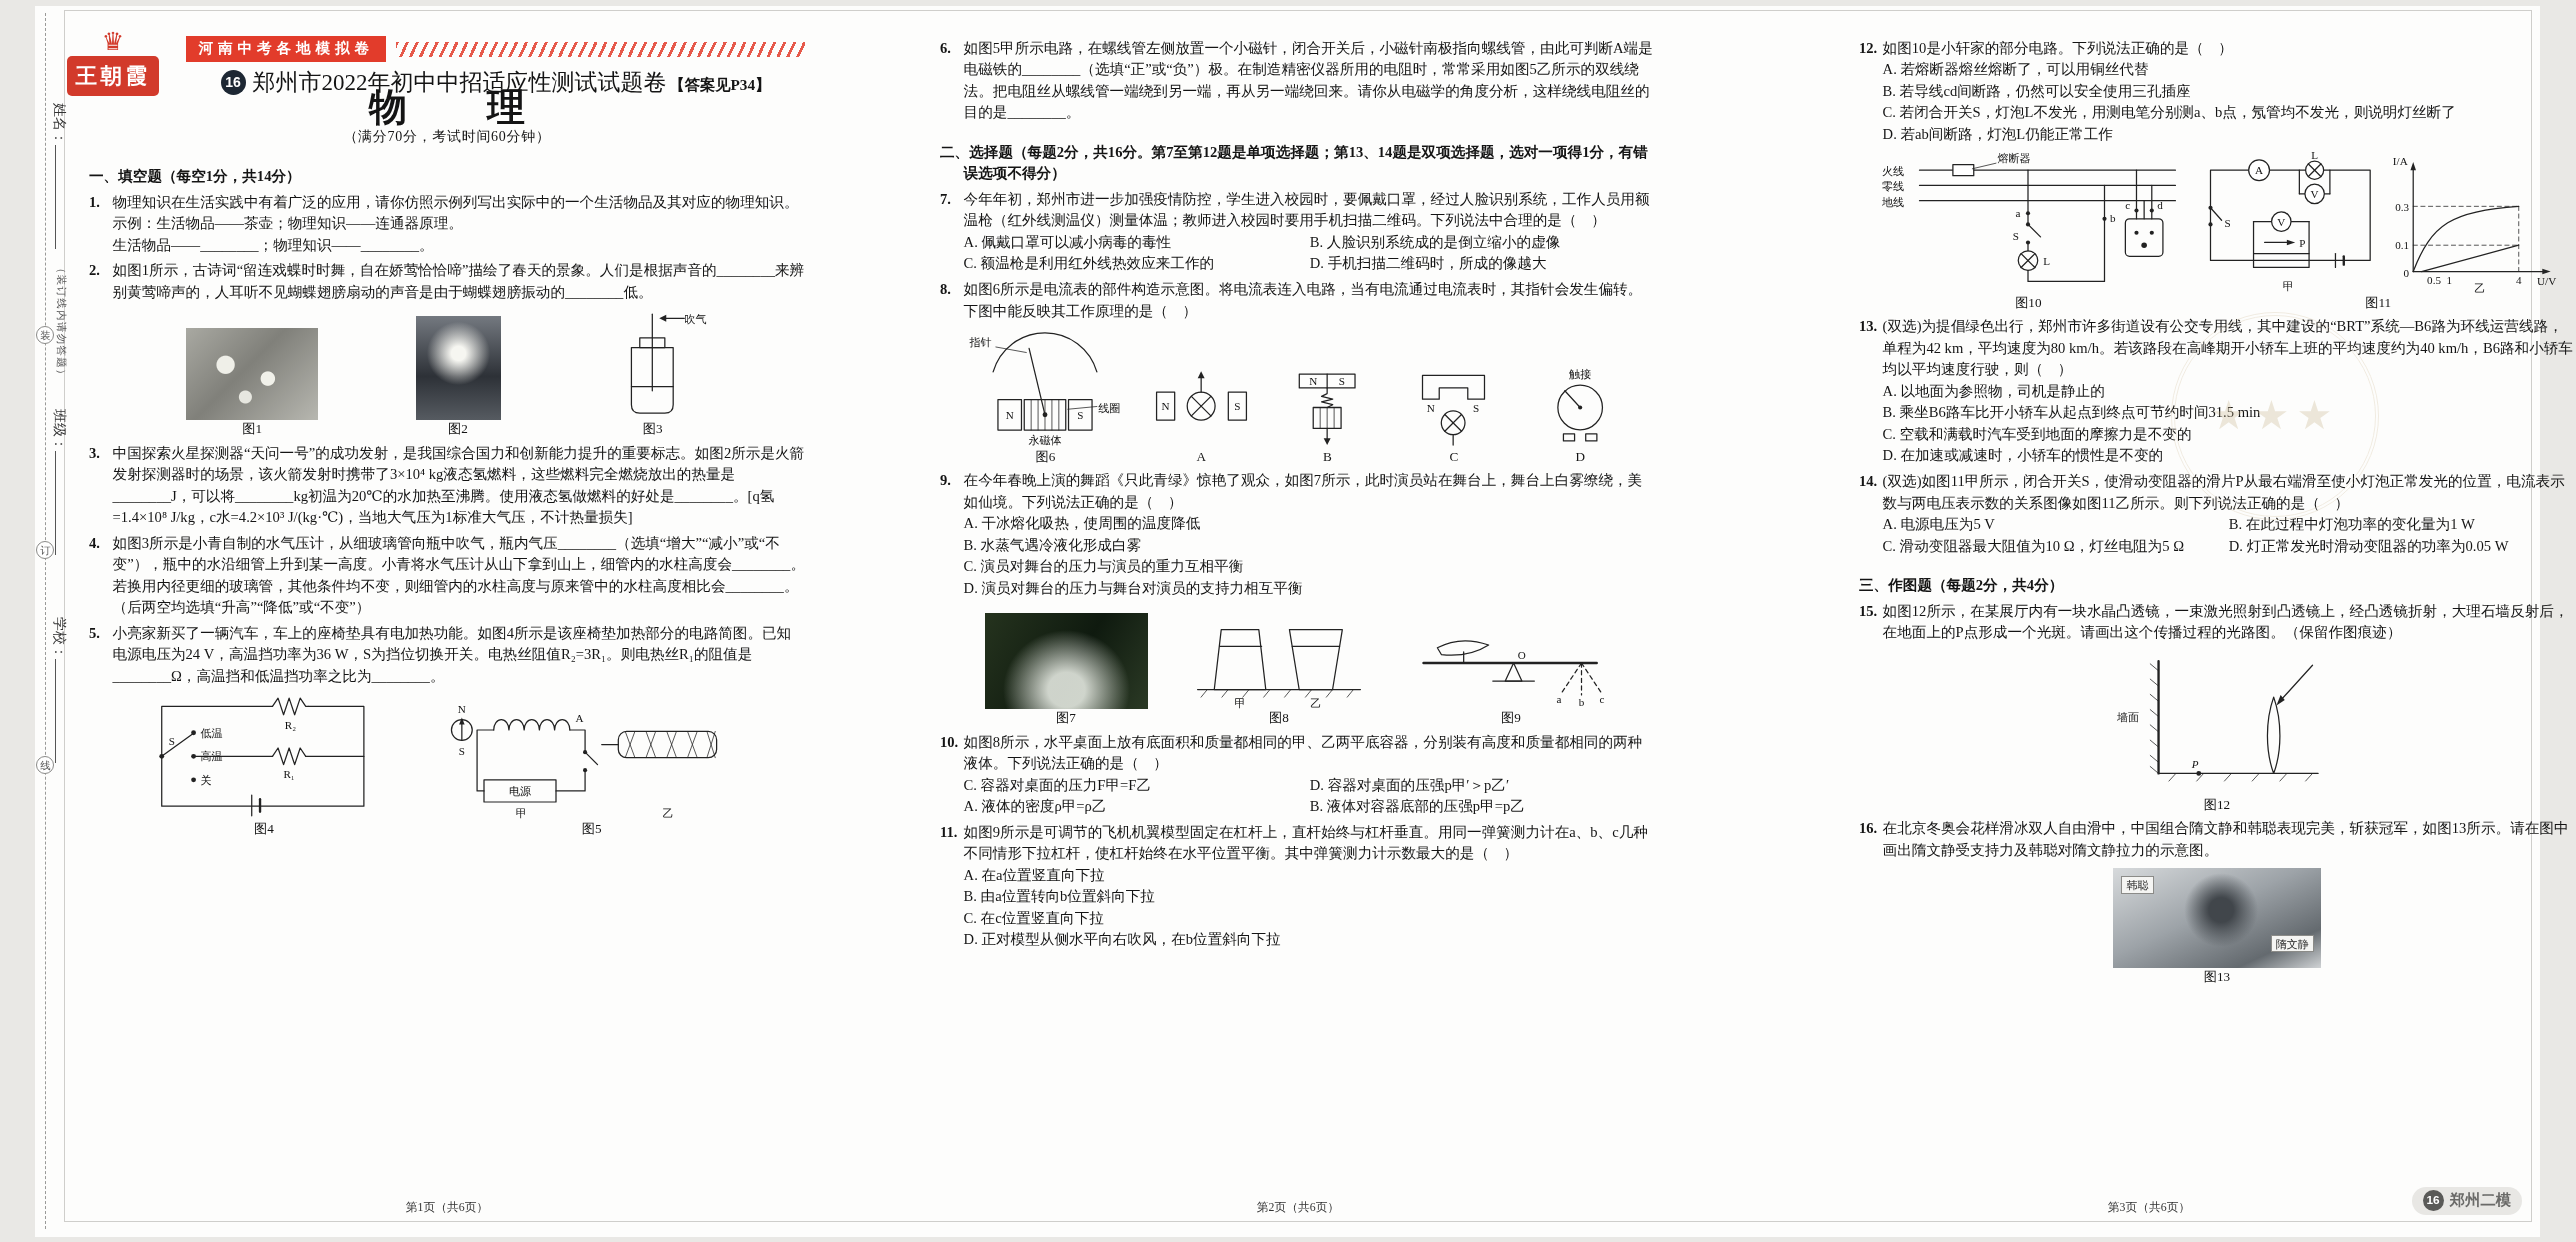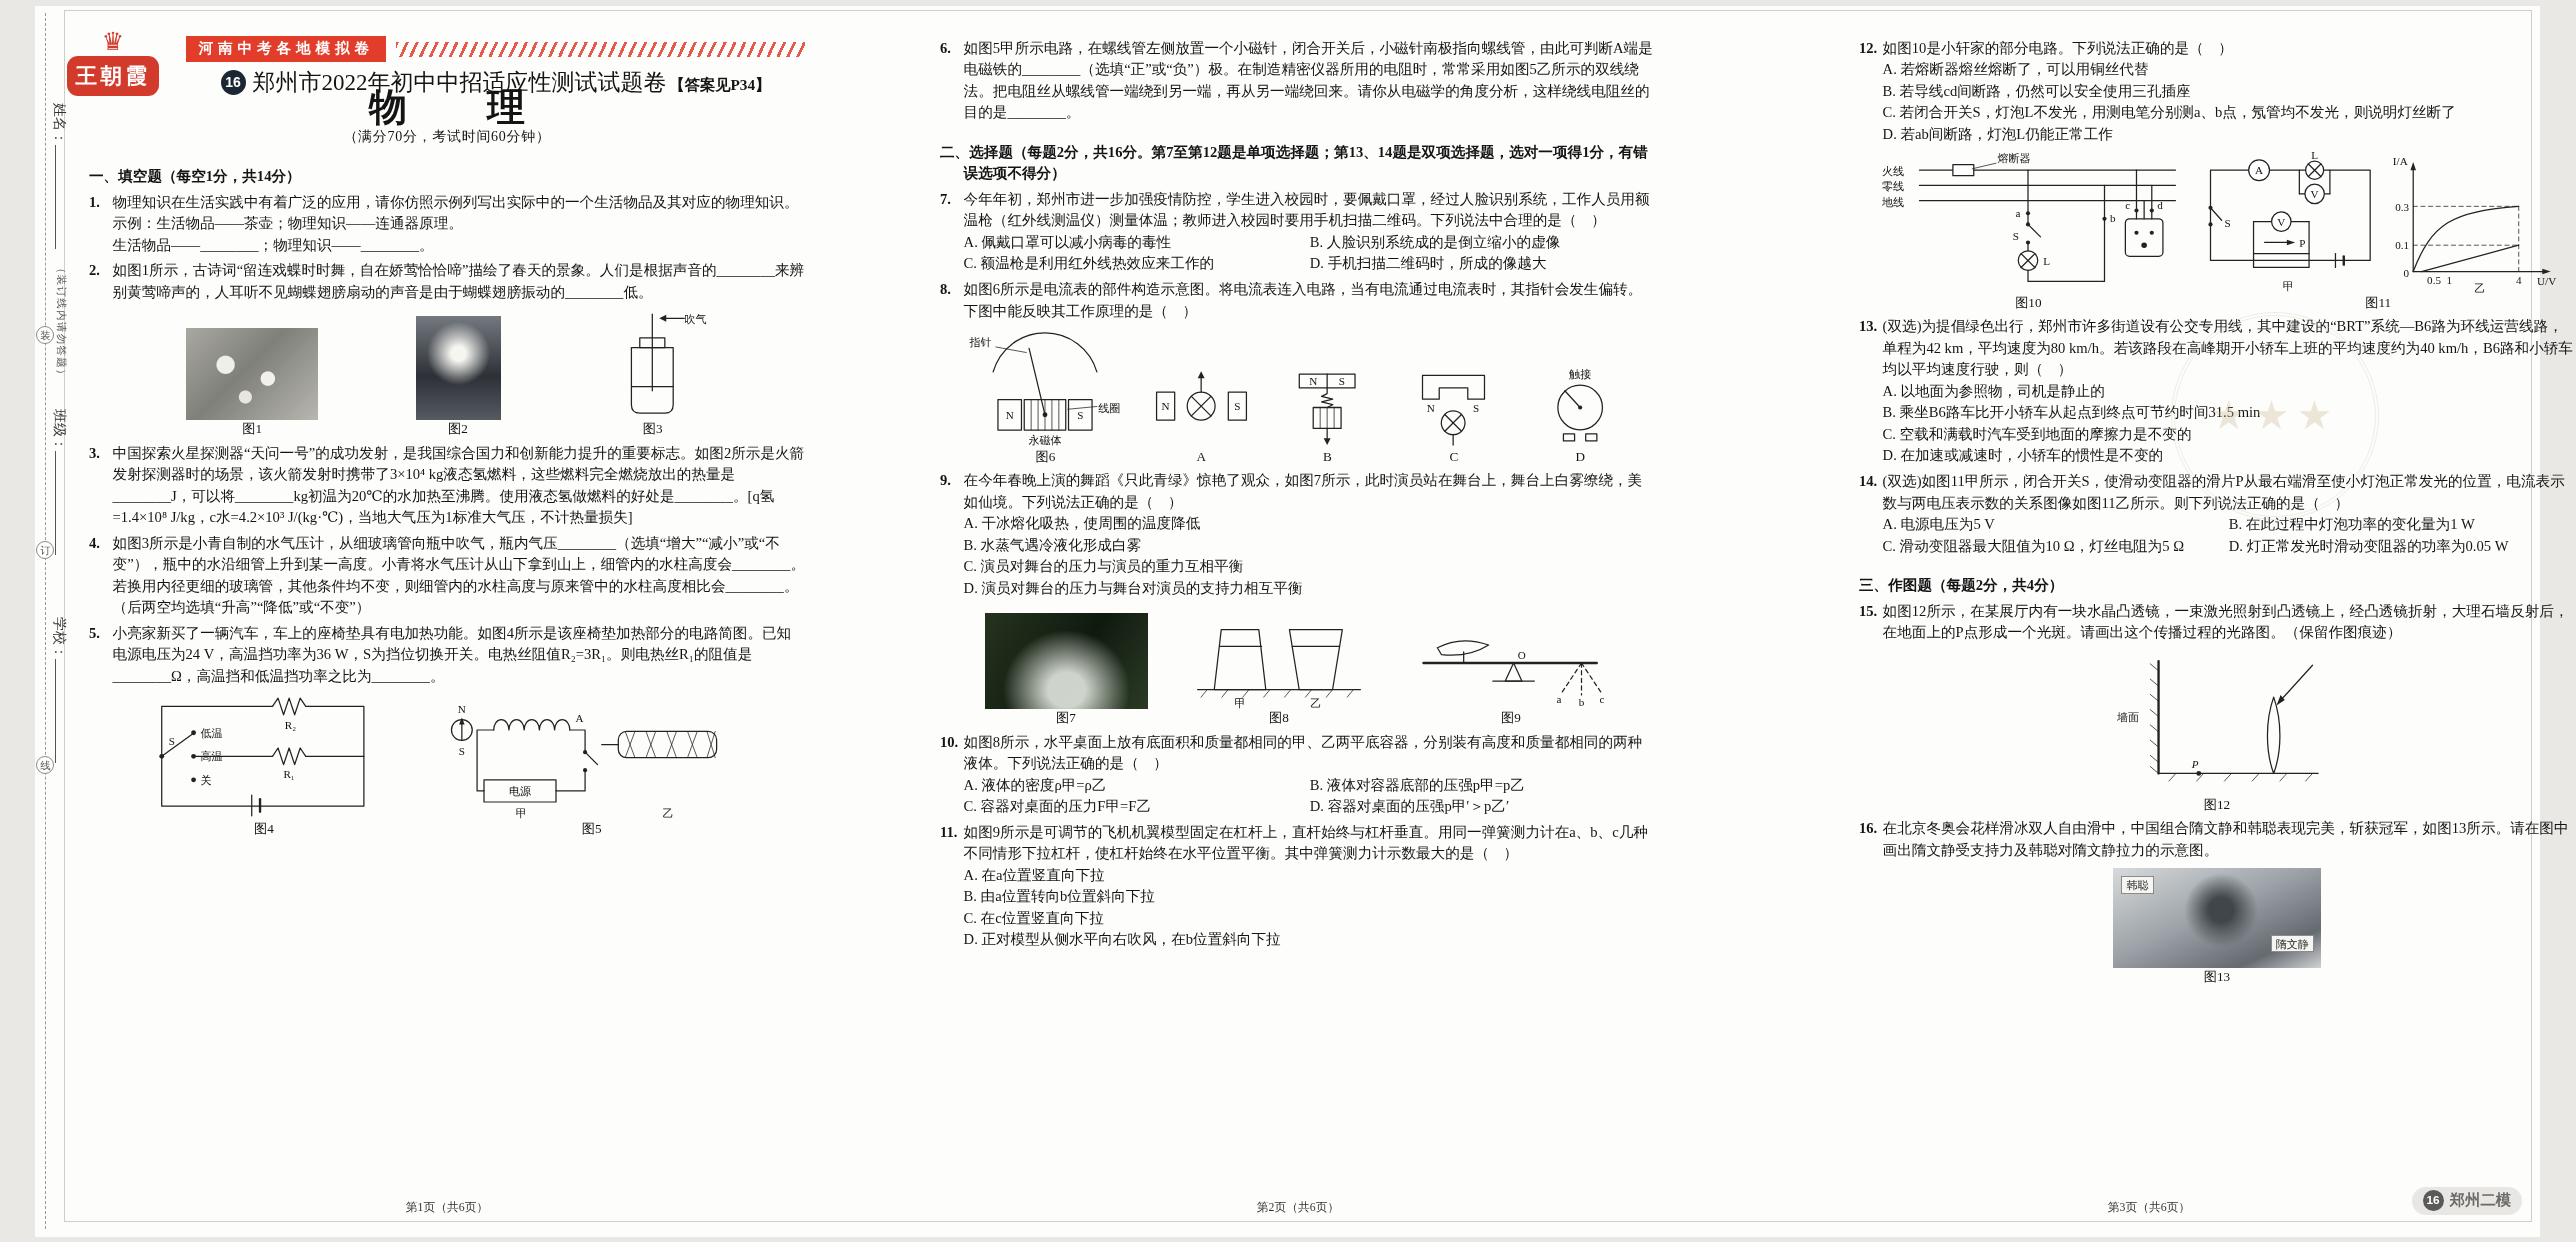--- a/index.html
+++ b/index.html
@@ -16,7 +16,7 @@
 .c1{left:54px}.c2{left:905px}.c3{left:1824px}
 .logo{position:absolute;left:32px;top:23.6px;width:92px;text-align:center;z-index:3}
 .crown{color:#d23a2b;font-size:25px;line-height:26.4px}
-.brand{background:#d23a2b;color:#fff;font-weight:700;font-size:21.5px;letter-spacing:3.5px;border-radius:11px;padding:5.6px 1.4px}
+.brand{background:#d23a2b;color:#fff;font-weight:700;font-size:21.5px;letter-spacing:3.5px;border-radius:5px;padding:5.6px 1.4px}
 .bannerRow{display:flex;align-items:center;gap:10px;margin-left:97px;margin-top:2.8px}
 .bannerBox{background:#e23c2b;color:#fff;font-weight:700;font-size:14.6px;letter-spacing:4.9px;padding:2.1px 12.5px;white-space:nowrap}
 .bannerPat{flex:1;height:15.3px;background:repeating-linear-gradient(115deg,#e23c2b 0 2.8px,rgba(255,255,255,0) 2.8px 9px);opacity:.85}

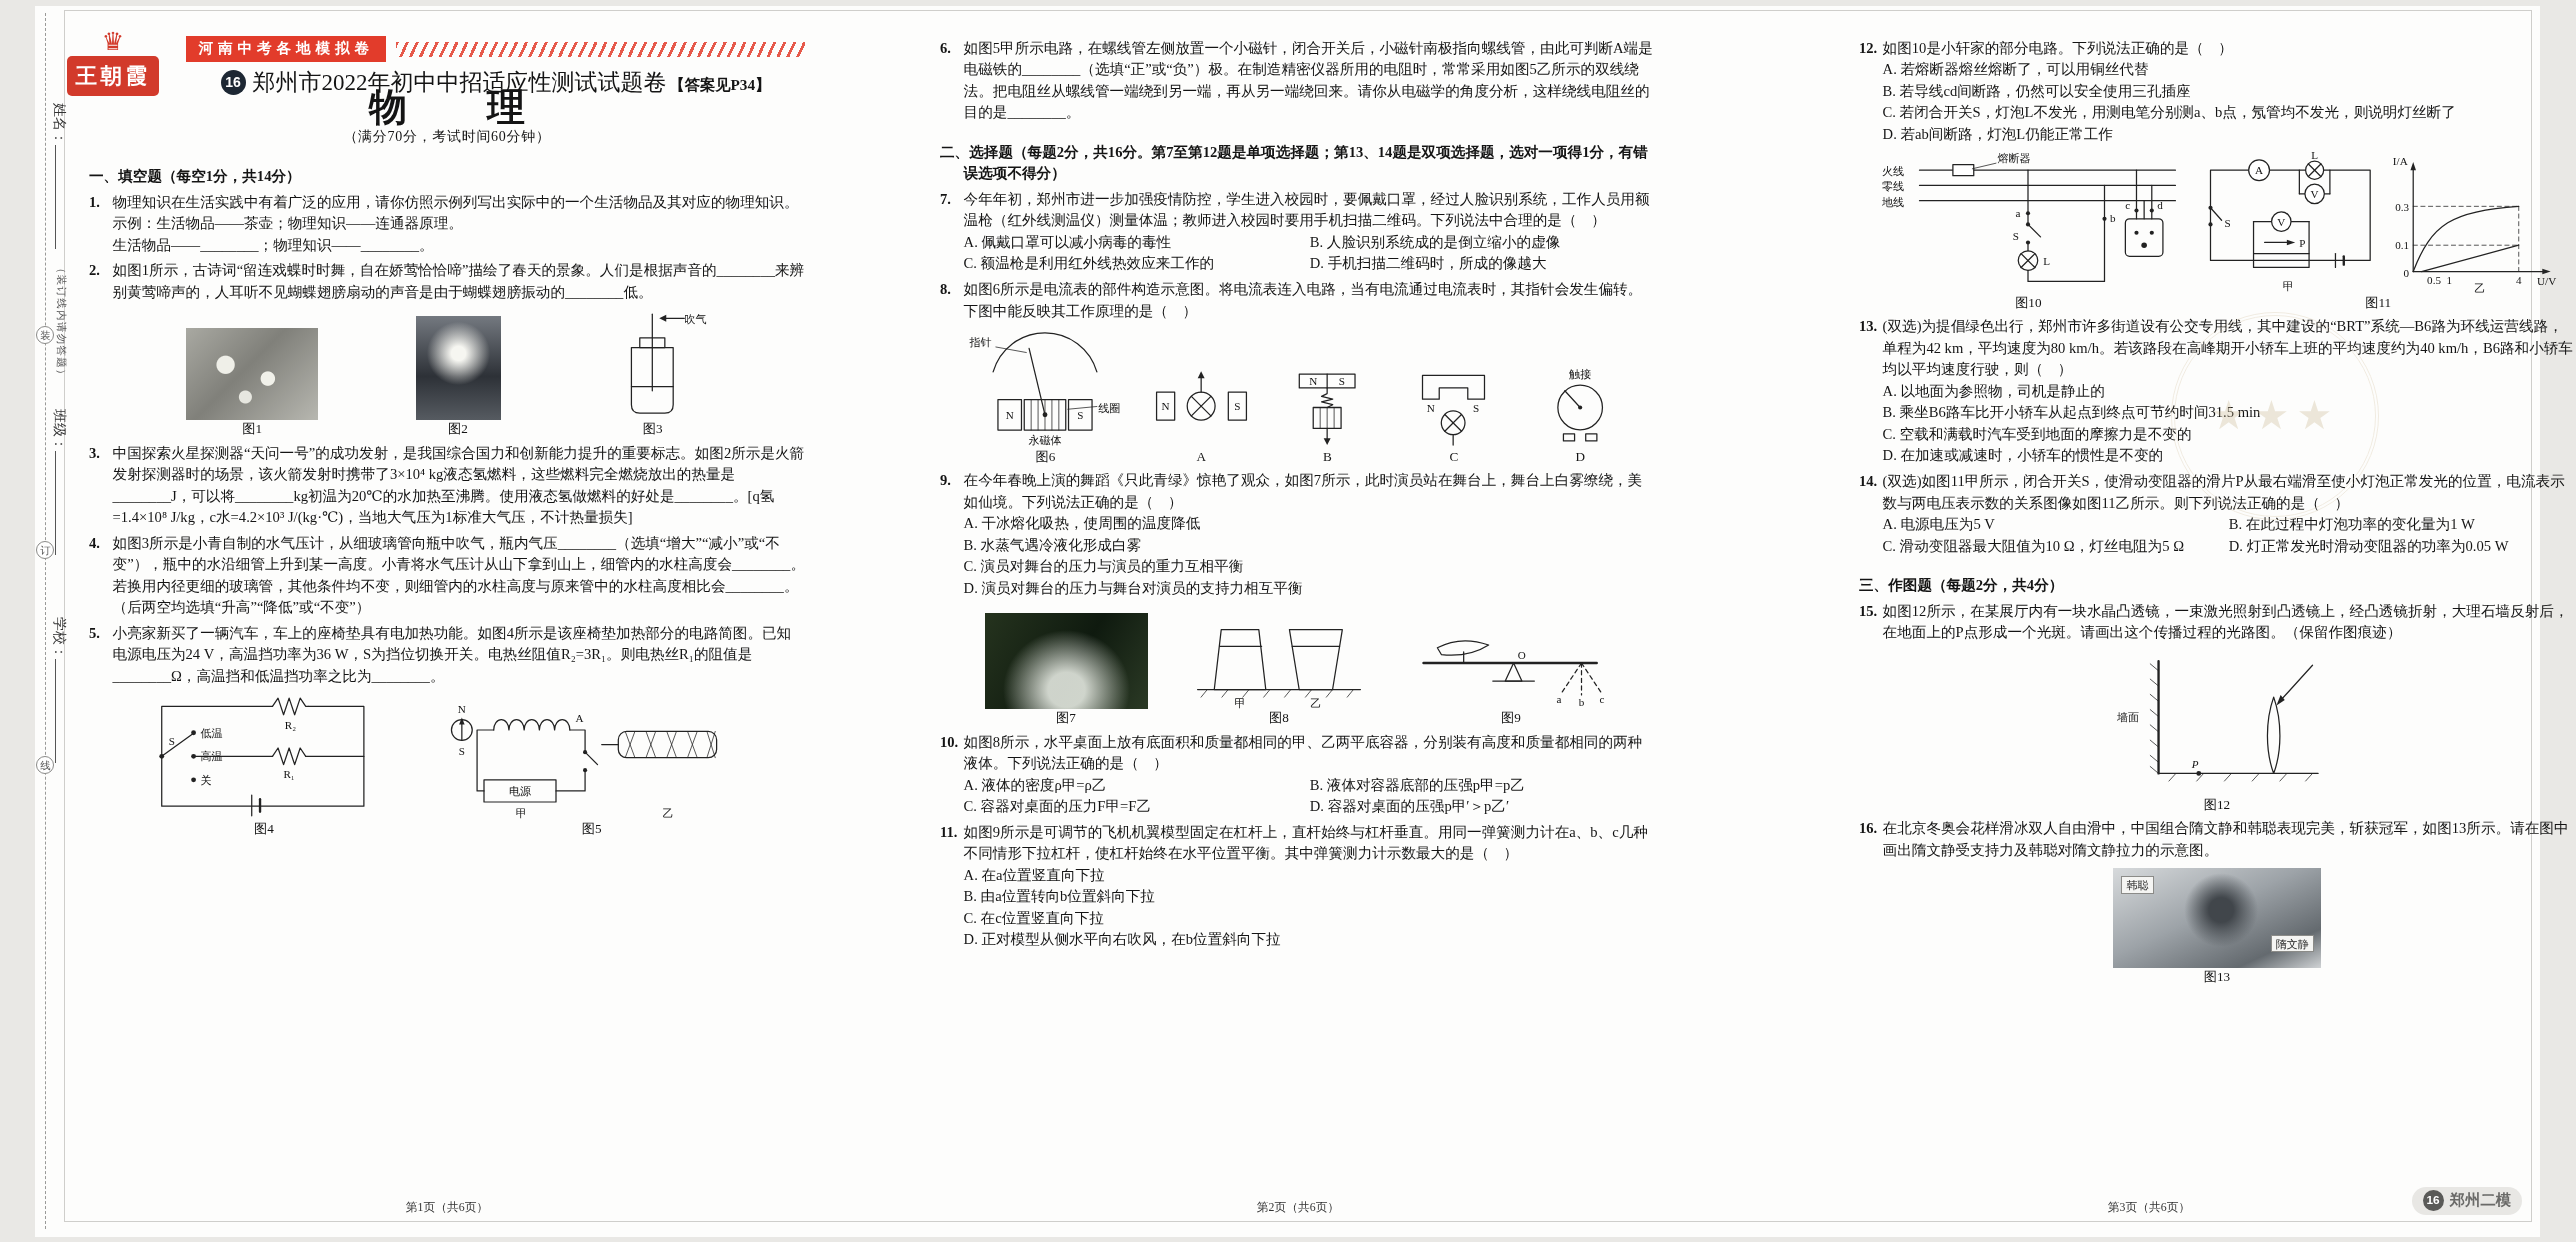--- a/index.html
+++ b/index.html
@@ -340,12 +340,12 @@
         <span class="qn">10.</span>
         <div>如图8所示，水平桌面上放有底面积和质量都相同的甲、乙两平底容器，分别装有高度和质量都相同的两种液体。下列说法正确的是（　）</div>
         <div class="opts">
+            <span>C. 容器对桌面的压力F甲=F乙</span>
+            <span>D. 容器对桌面的压强p甲′＞p乙′</span>
+          </div>
+        <div class="opts">
             <span>A. 液体的密度ρ甲=ρ乙</span>
             <span>B. 液体对容器底部的压强p甲=p乙</span>
-          </div>
-        <div class="opts">
-            <span>C. 容器对桌面的压力F甲=F乙</span>
-            <span>D. 容器对桌面的压强p甲′＞p乙′</span>
           </div>
       </div>
 

